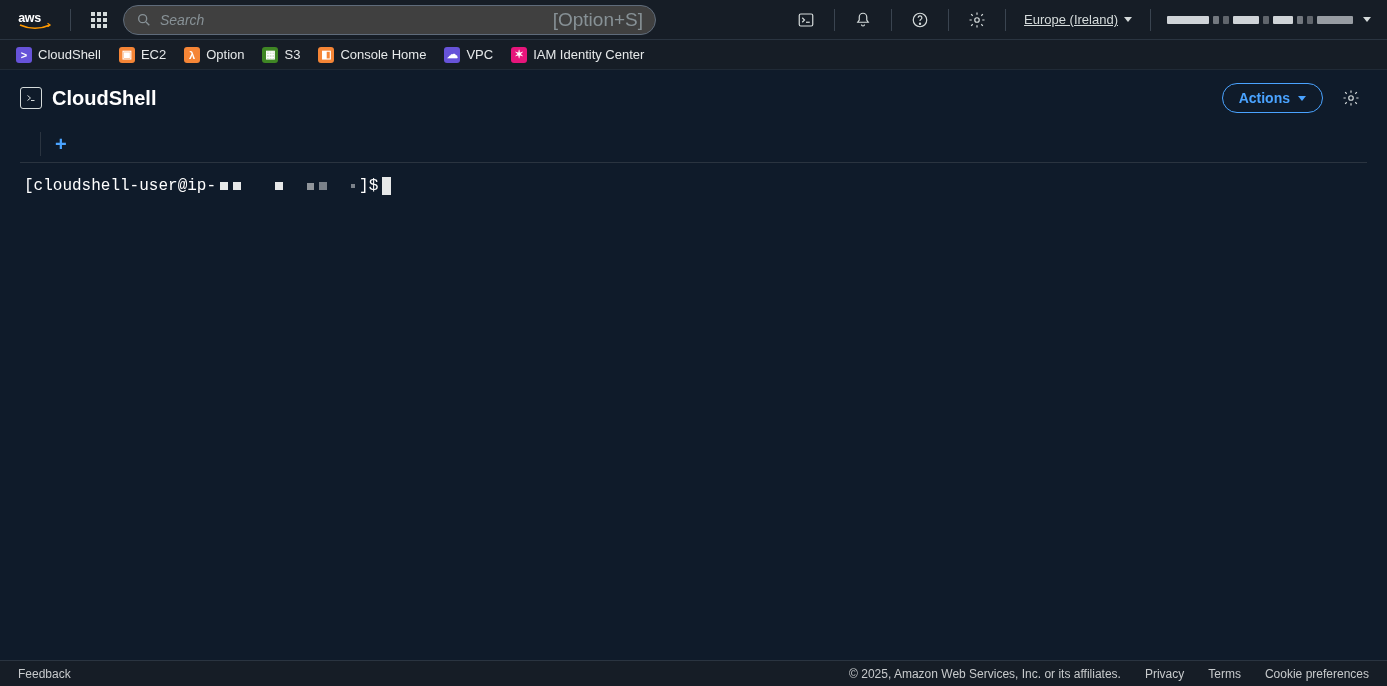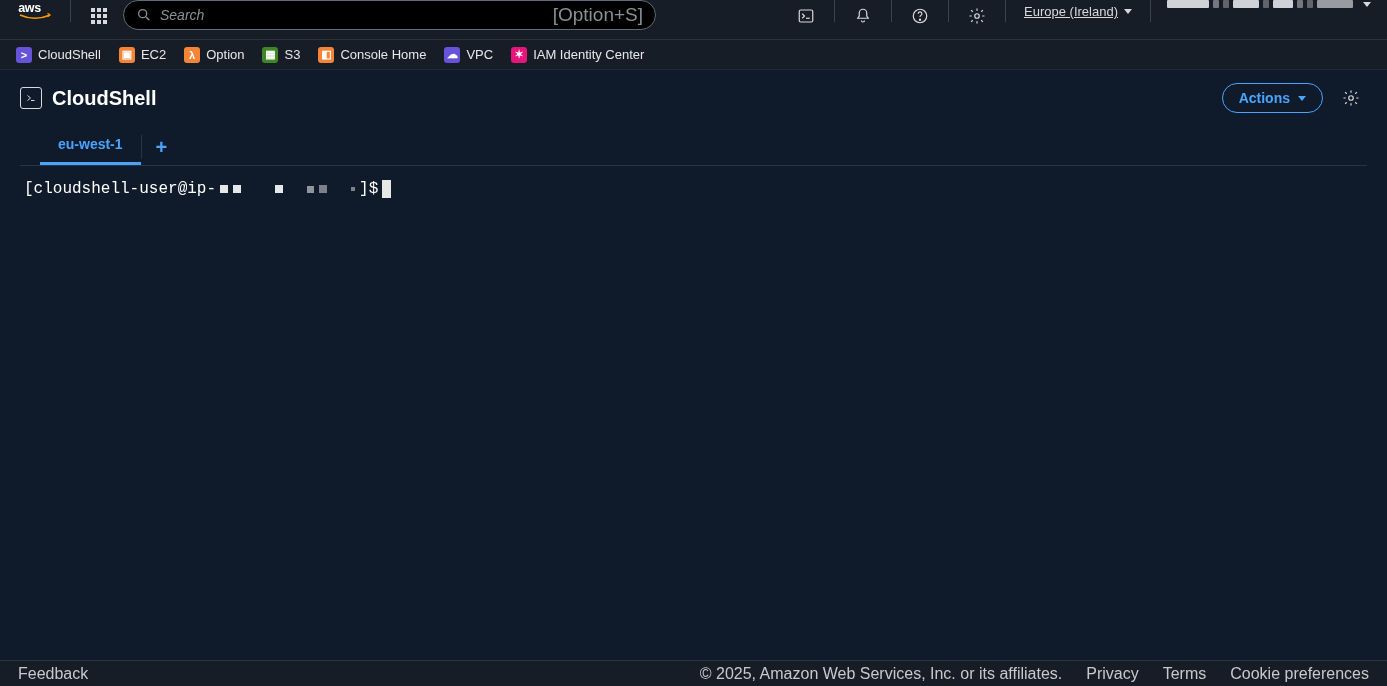--- a/index.html
+++ b/index.html
@@ -17,7 +17,7 @@
     height: 40px;
     background: #161d26;
     display: flex;
-    align-items: flex-start;
+    align-items: center;
     border-bottom: 1px solid #2a3440;
     padding: 0 12px;
     gap: 8px;

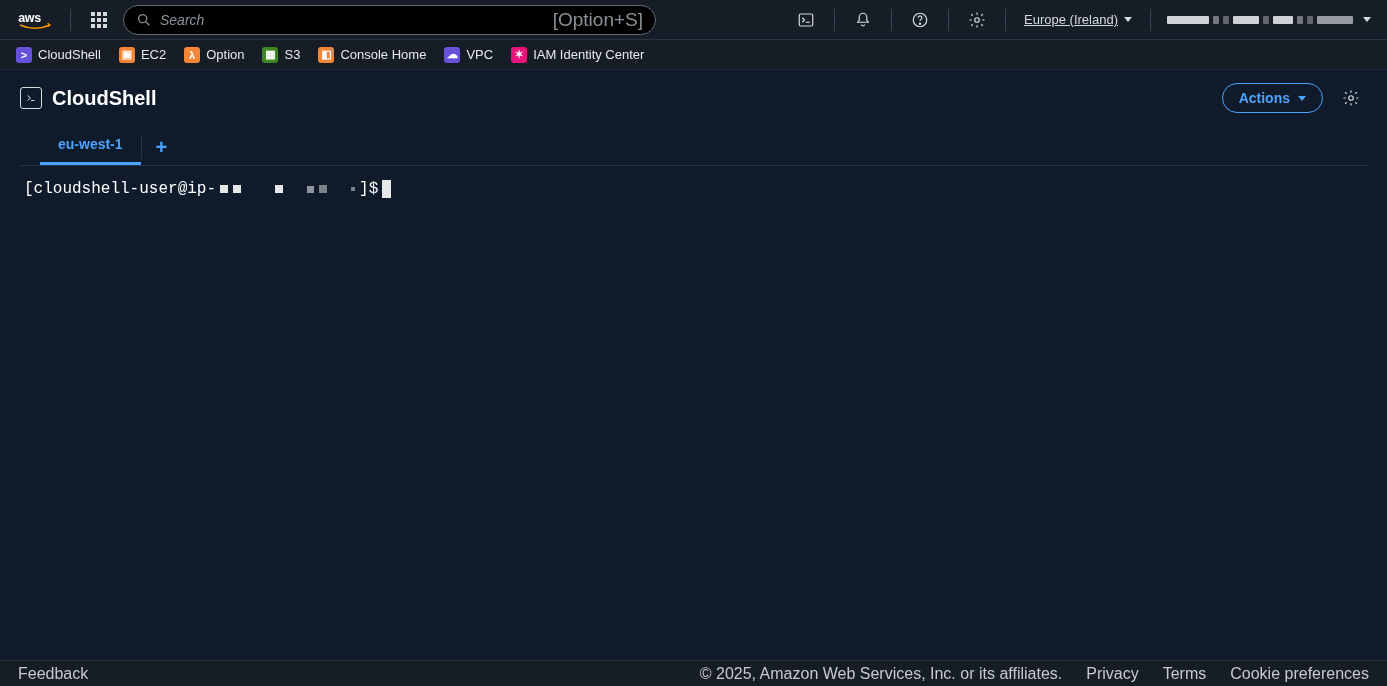--- a/index.html
+++ b/index.html
@@ -48,7 +48,7 @@
   .search-wrap {
     flex: 0 0 533px;
     height: 30px;
-    background: #000000;
+    background: #404040;
     border: 1px solid #5f6b7a;
     border-radius: 15px;
     display: flex;

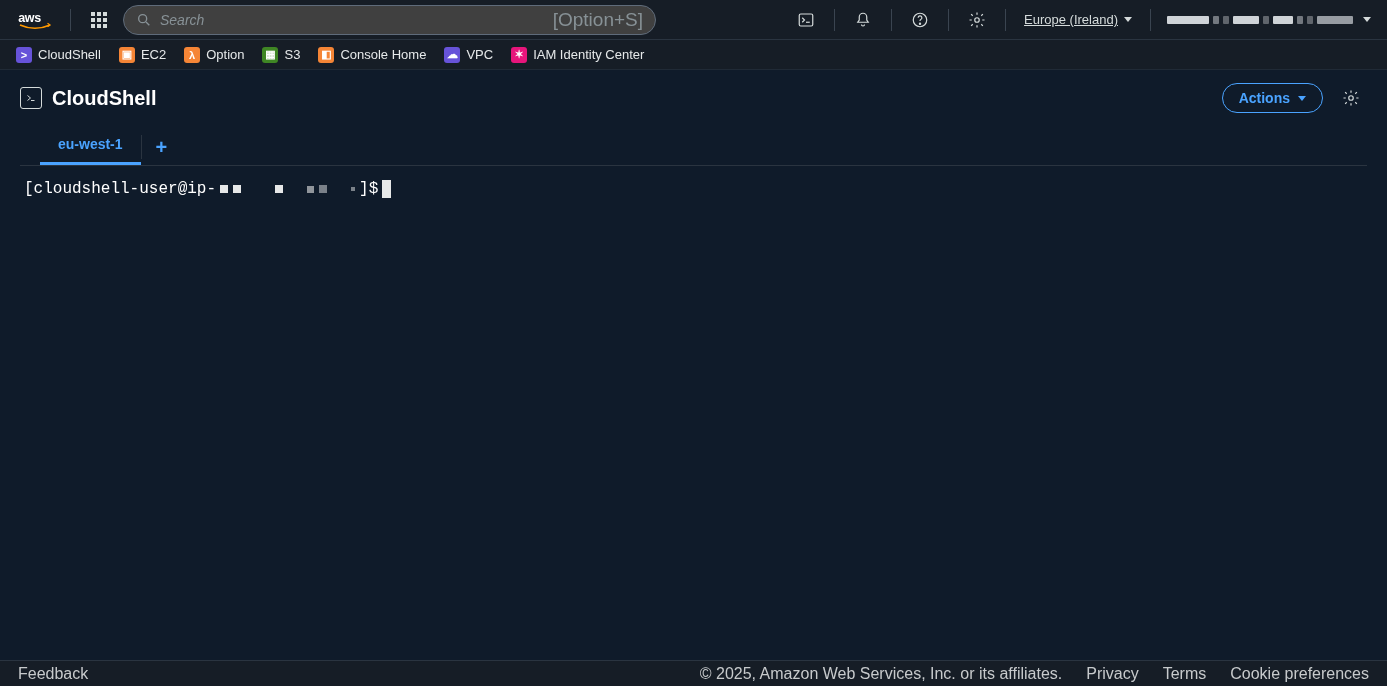--- a/index.html
+++ b/index.html
@@ -313,7 +313,6 @@
 </div>
 
 <div class="tabrow">
-  <div class="tab"><span>eu-west-1</span></div>
   <div class="tab-divider"></div>
   <div class="tab-add"><span>+</span></div>
 </div>

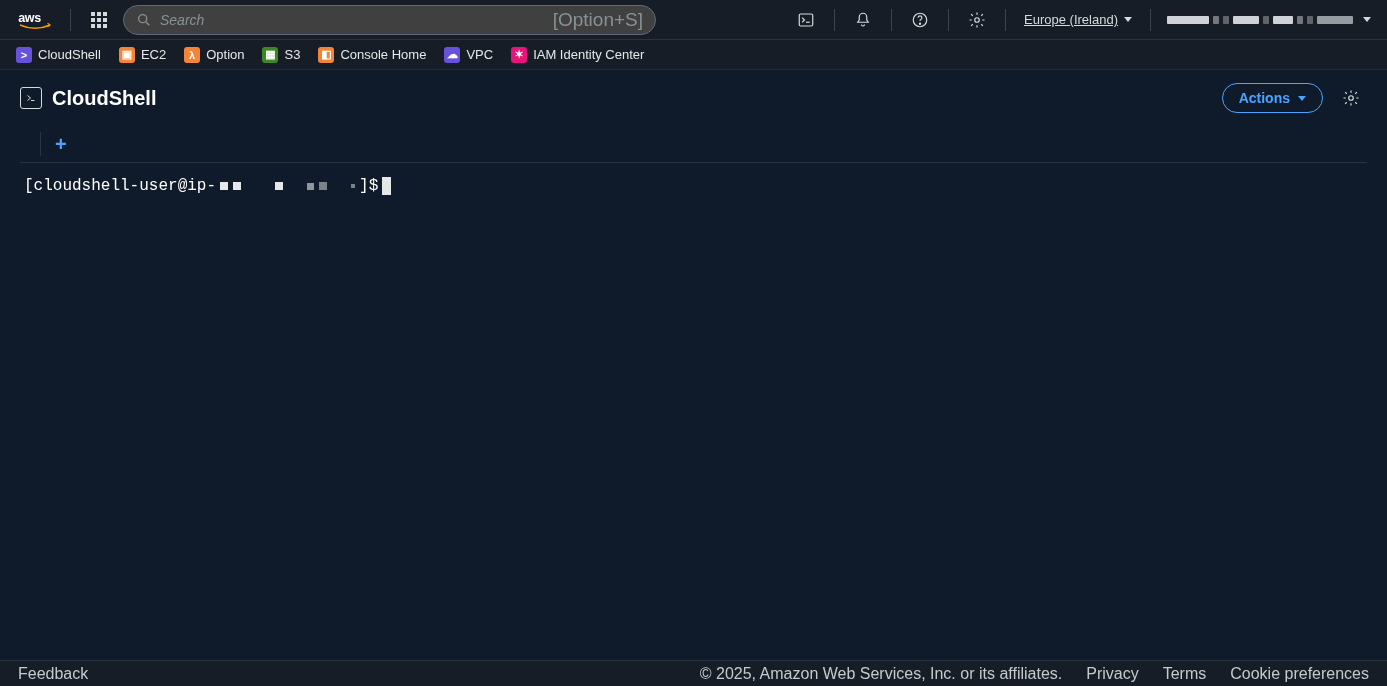--- a/index.html
+++ b/index.html
@@ -166,7 +166,7 @@
     height:26px;background:#161d26;
     display:flex;align-items:center;
     padding:0 18px;
-    font-size:16px;color:#c7cacc;
+    font-size:12px;color:#c7cacc;
     border-top:1px solid #2a3440;
   }
   .footer a{color:#c7cacc;text-decoration:none;margin-left:24px;cursor:pointer;}

